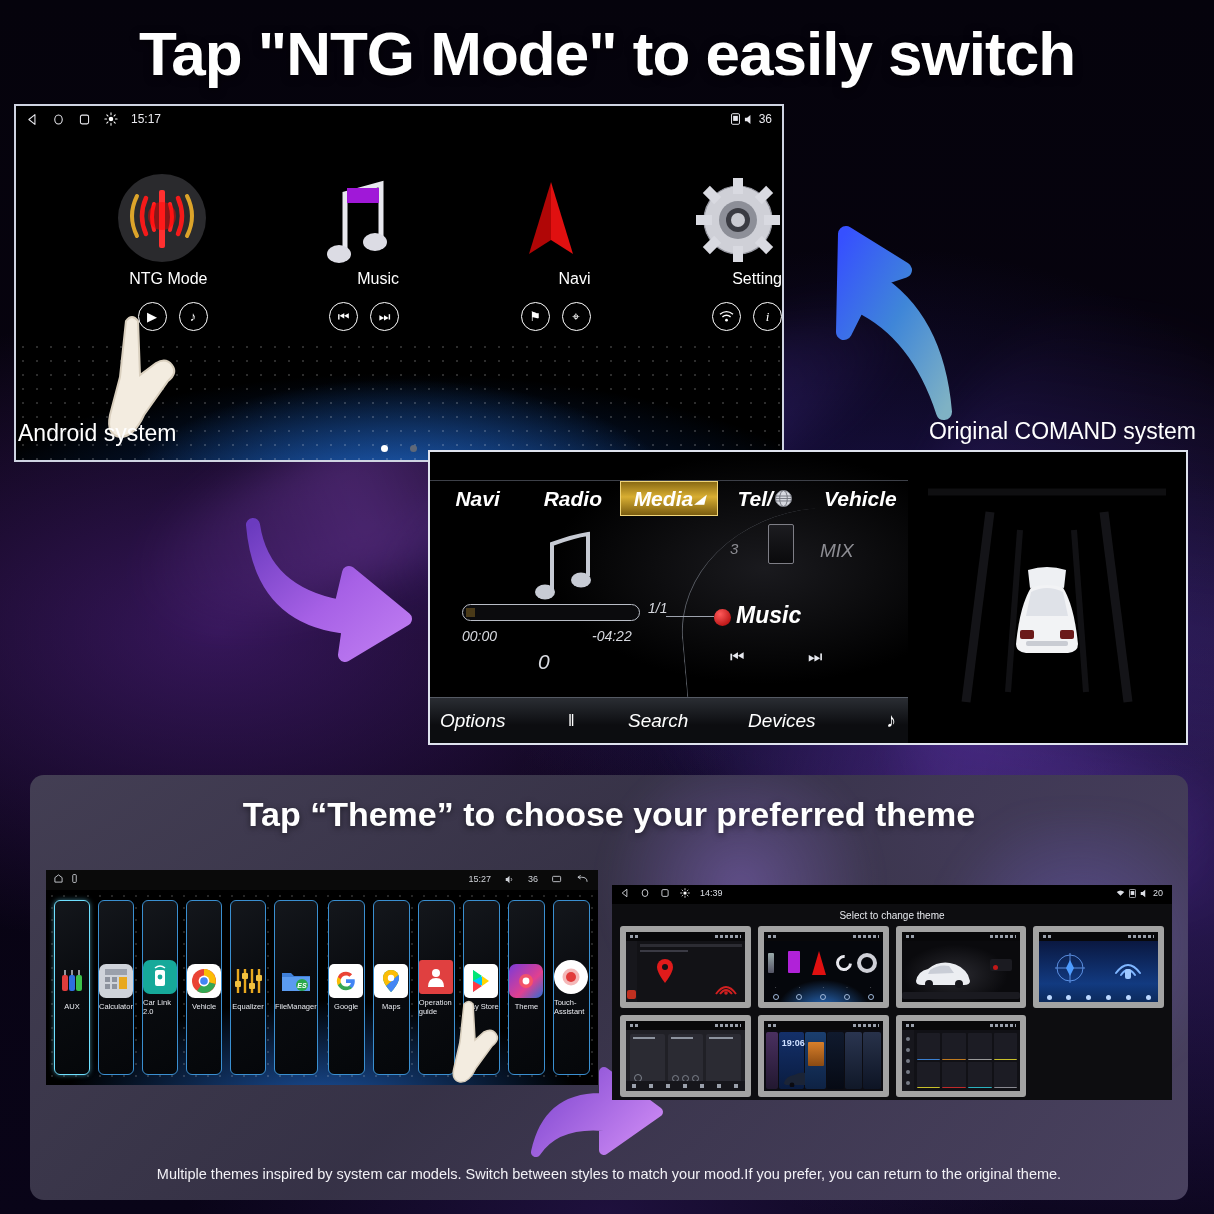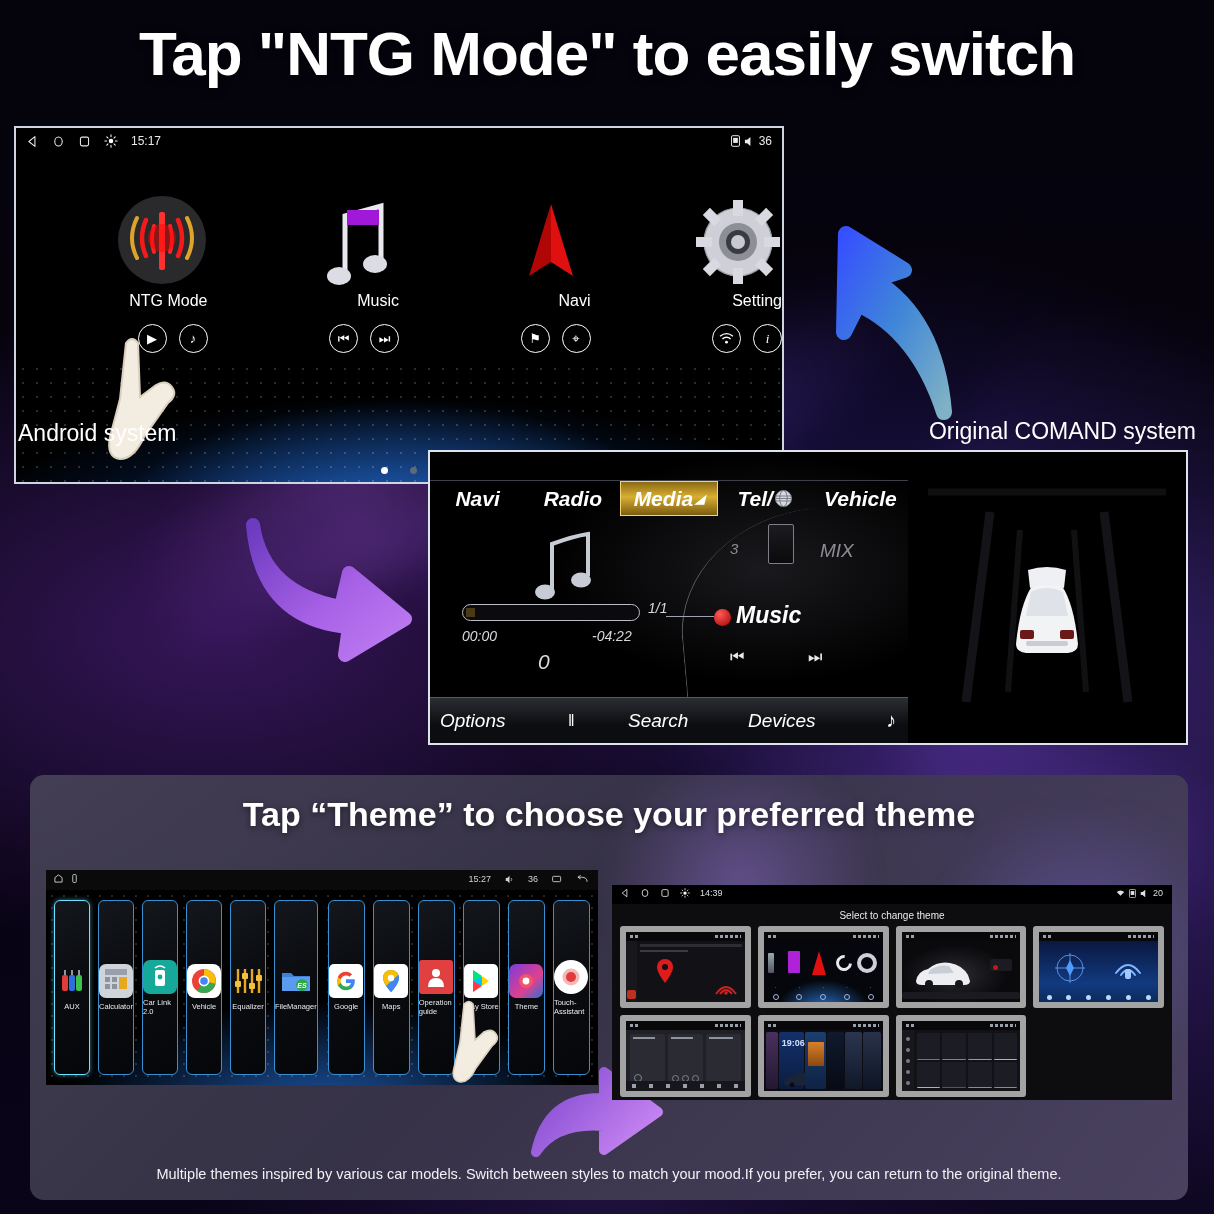--- a/index.html
+++ b/index.html
@@ -31,7 +31,7 @@
 
   
   .android-unit {
-    position:absolute; left:14px; top:126px; width:770px; height:358px;
+    position:absolute; left:14px; top:104px; width:770px; height:358px;
     border:2px solid #cfd4e2; background:#0369a1; overflow:hidden;
   }
   .a-status { height:26px; background:#000; display:flex; align-items:center;

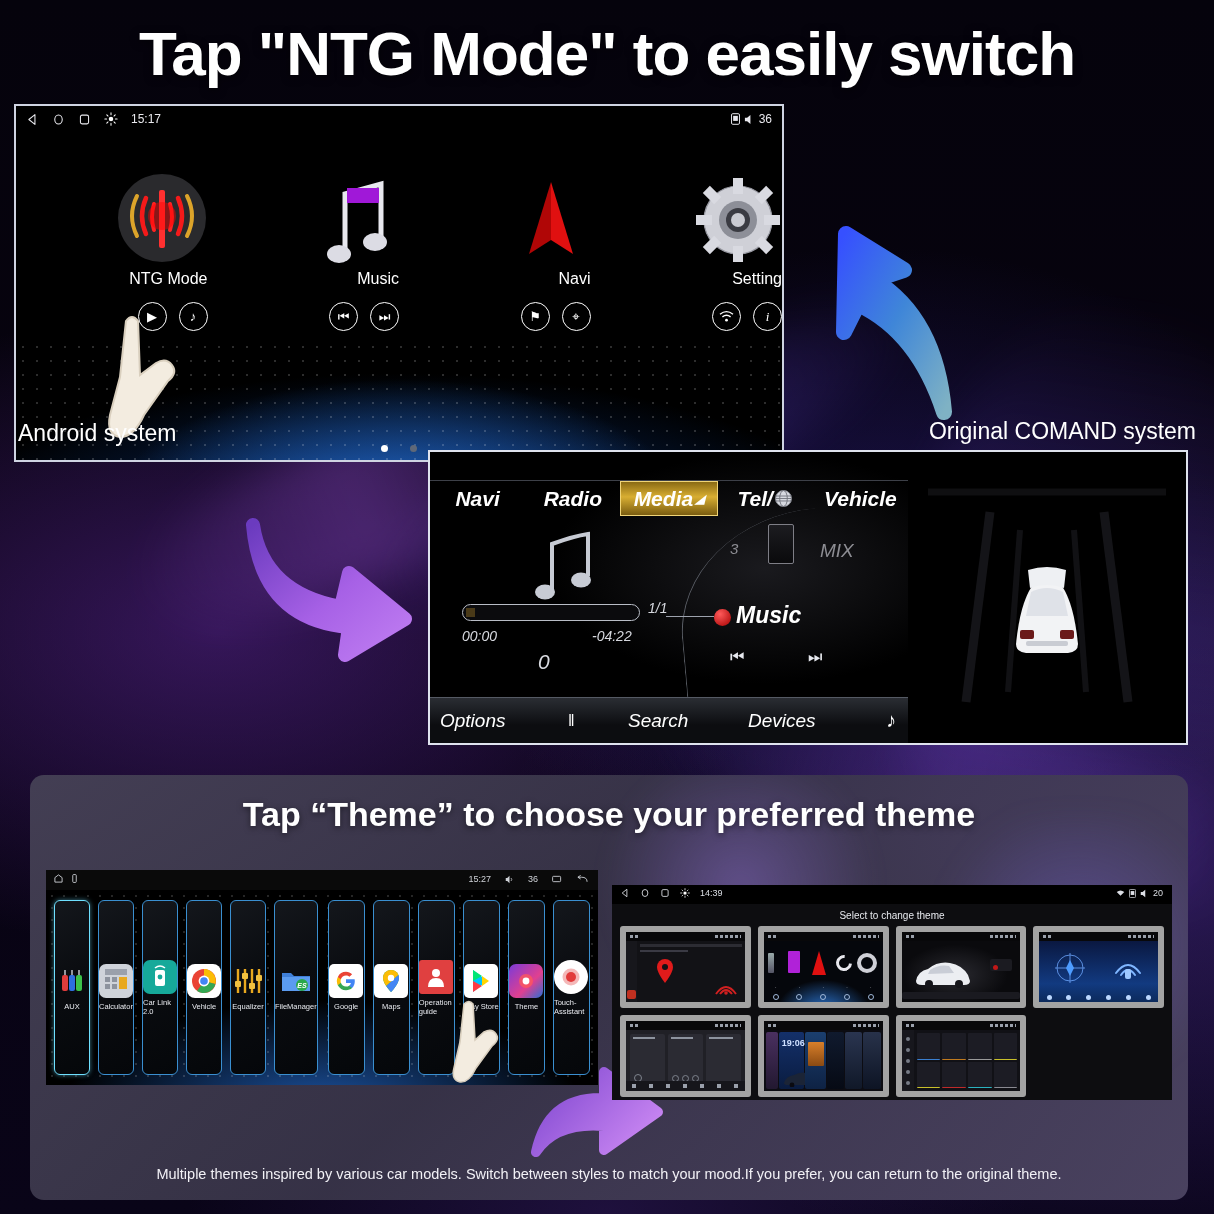--- a/index.html
+++ b/index.html
@@ -863,7 +863,7 @@
     </div>
   </div>
 
-  <div class="tp-caption">Multiple themes inspired by various car models. Switch between styles to match your mood.If you prefer, you can return to the original theme.</div>
+  <div class="tp-caption">Multiple themes inspired by system car models. Switch between styles to match your mood.If you prefer, you can return to the original theme.</div>
 </div>
 
 </body></html>

